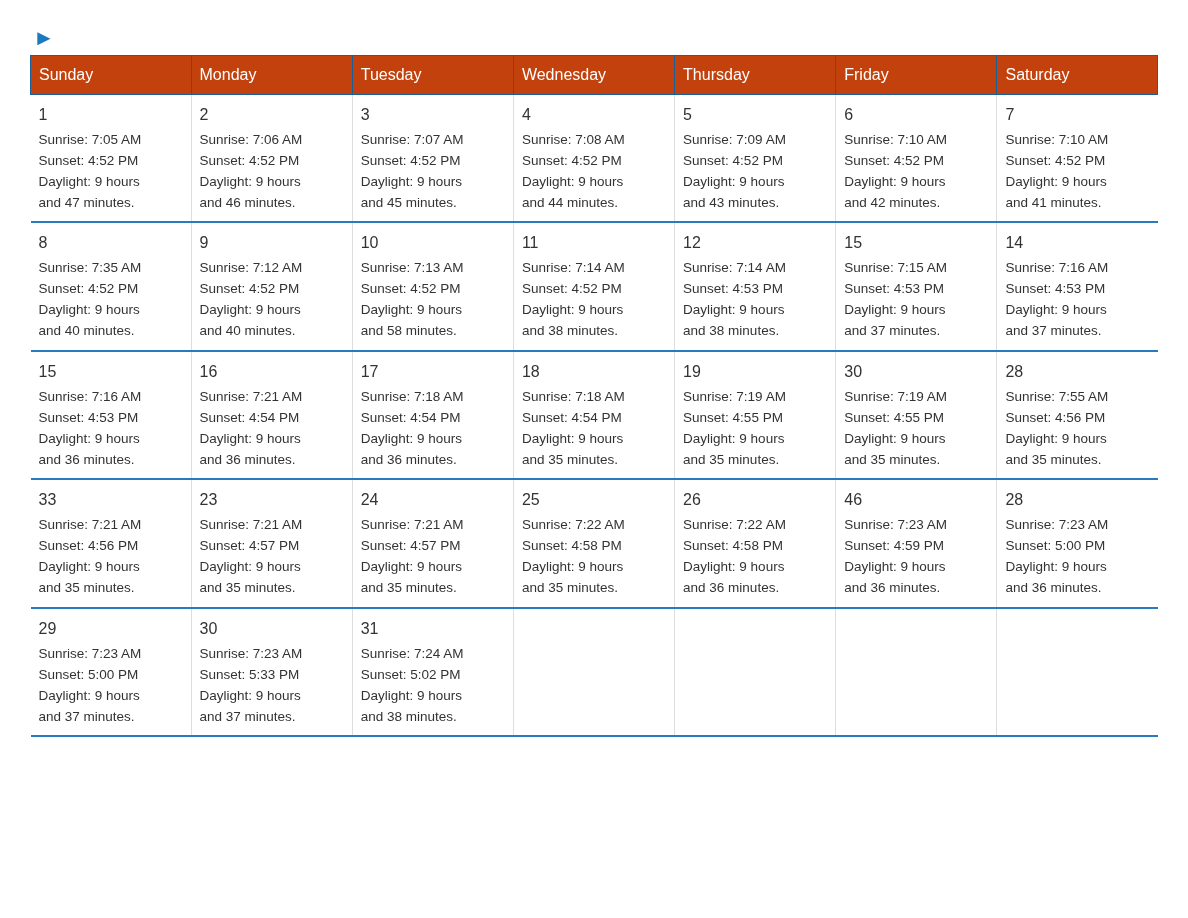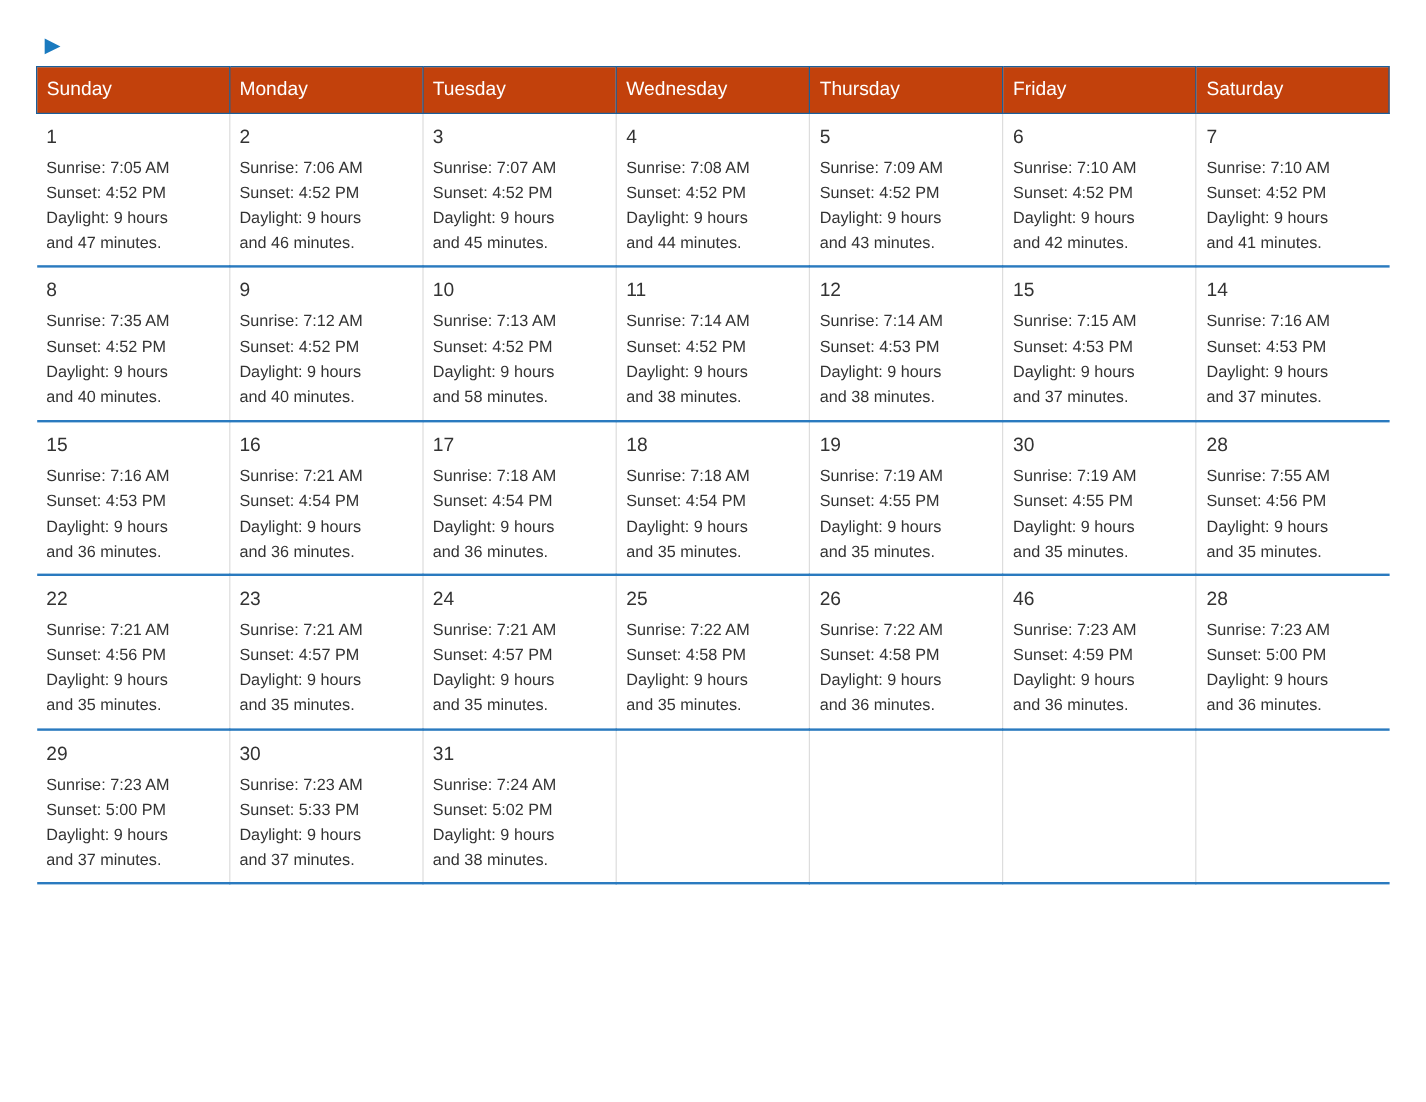--- a/index.html
+++ b/index.html
@@ -158,7 +158,7 @@
         <td><span class="day-num">28</span><span>Sunrise: 7:55 AM</span><br><span>Sunset: 4:56 PM</span><br><span>Daylight: 9 hours</span><br><span>and 35 minutes.</span></td>
       </tr>
       <tr>
-        <td><span class="day-num">22</span><span>Sunrise: 7:21 AM</span><br><span>Sunset: 4:56 PM</span><br><span>Daylight: 9 hours</span><br><span>and 35 minutes.</span></td>
+        <td><span class="day-num">33</span><span>Sunrise: 7:21 AM</span><br><span>Sunset: 4:56 PM</span><br><span>Daylight: 9 hours</span><br><span>and 35 minutes.</span></td>
         <td><span class="day-num">23</span><span>Sunrise: 7:21 AM</span><br><span>Sunset: 4:57 PM</span><br><span>Daylight: 9 hours</span><br><span>and 35 minutes.</span></td>
         <td><span class="day-num">24</span><span>Sunrise: 7:21 AM</span><br><span>Sunset: 4:57 PM</span><br><span>Daylight: 9 hours</span><br><span>and 35 minutes.</span></td>
         <td><span class="day-num">25</span><span>Sunrise: 7:22 AM</span><br><span>Sunset: 4:58 PM</span><br><span>Daylight: 9 hours</span><br><span>and 35 minutes.</span></td>

